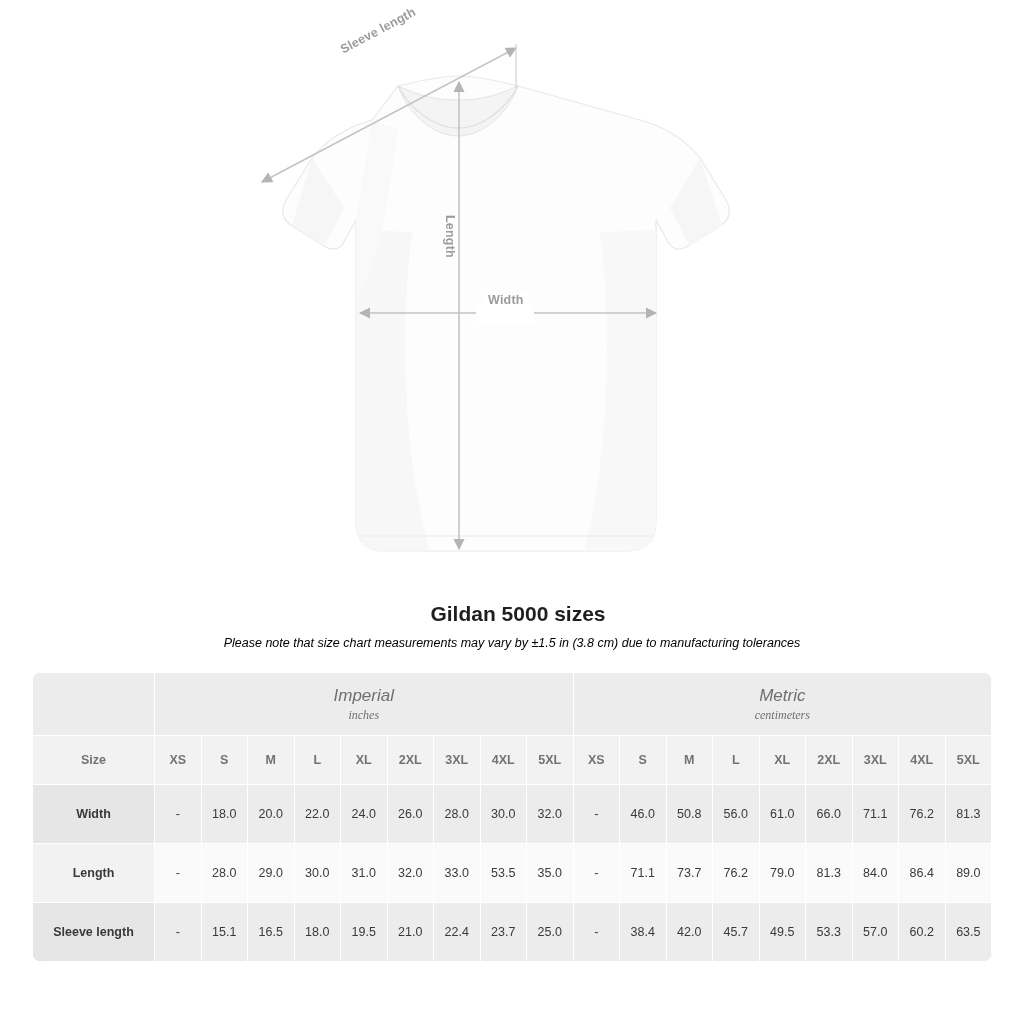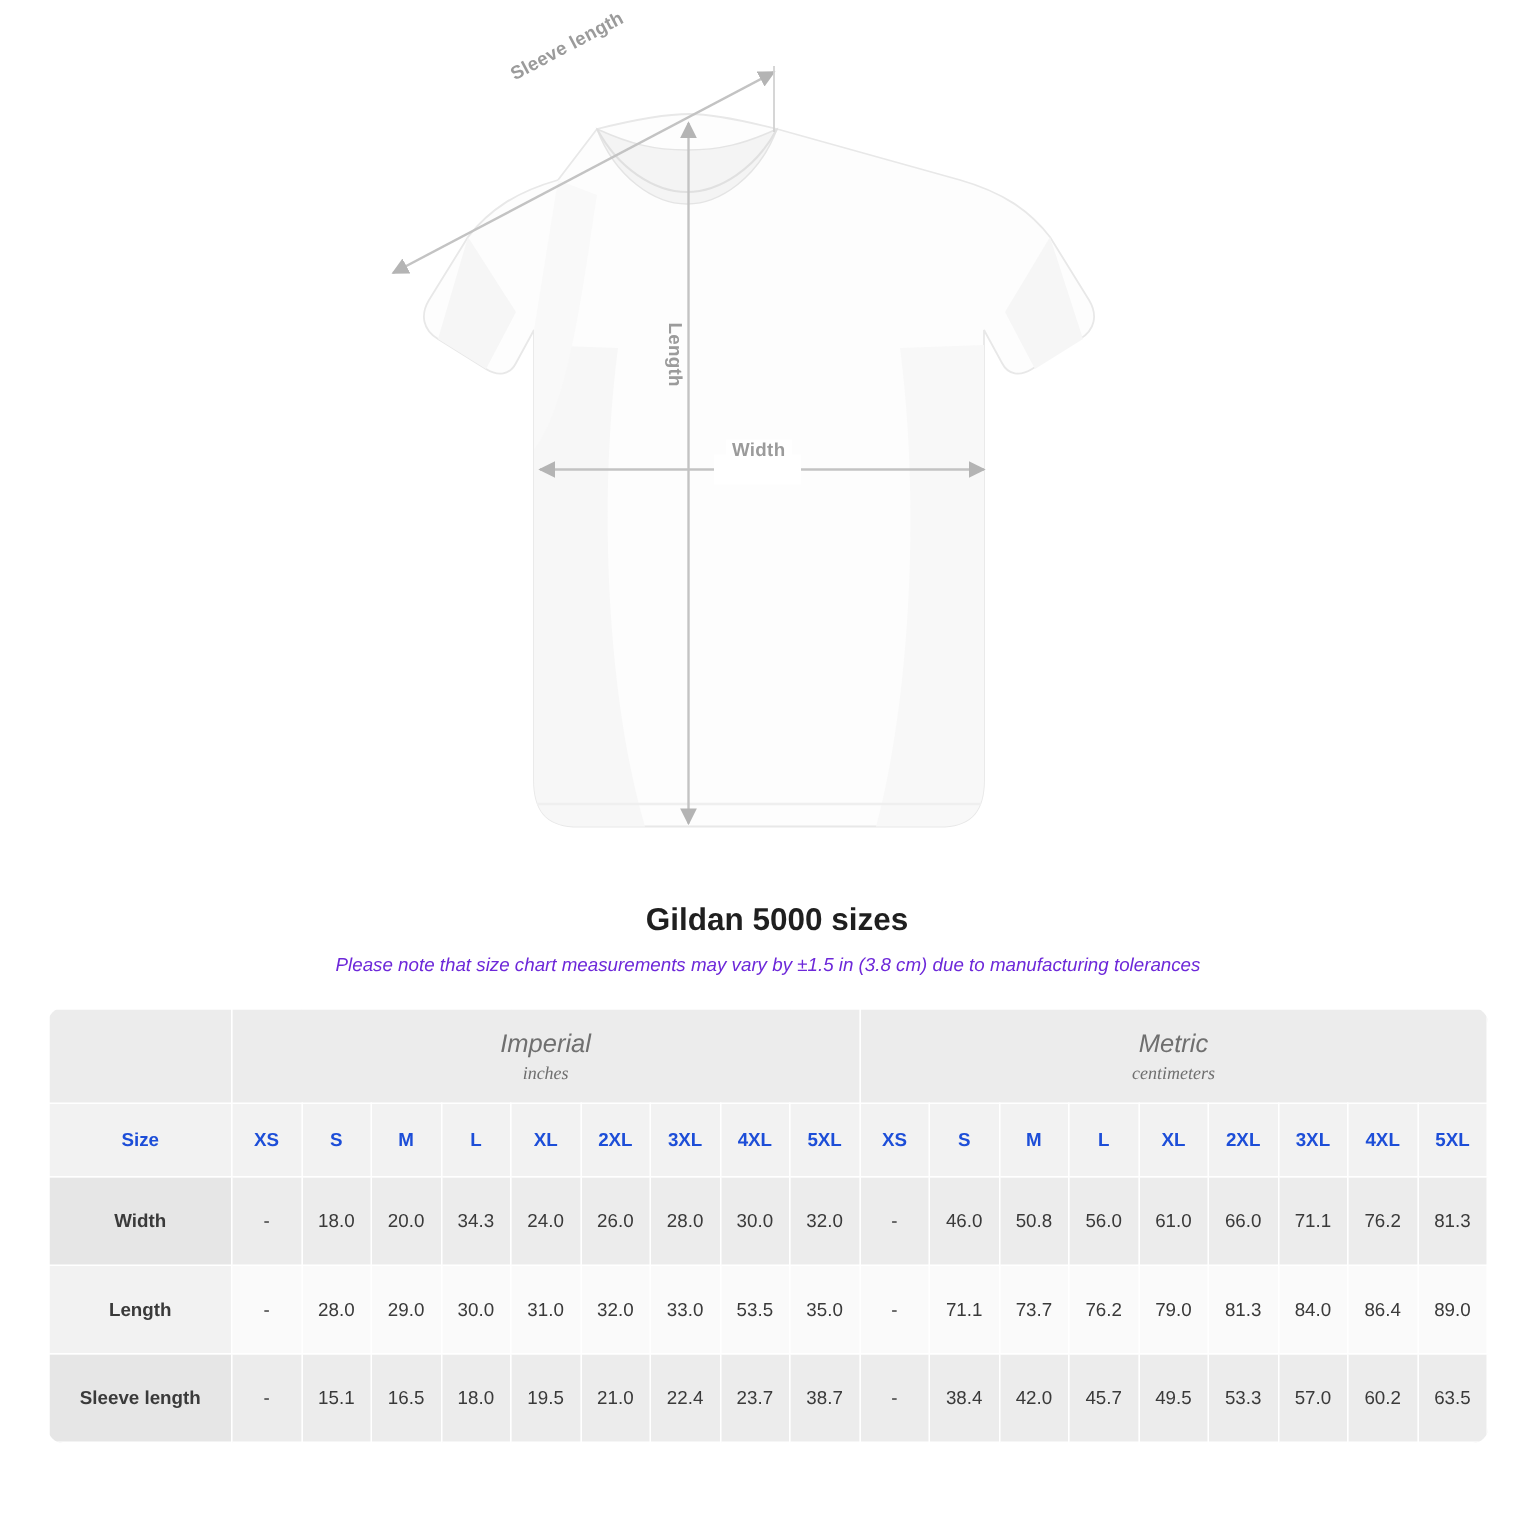--- a/index.html
+++ b/index.html
@@ -74,7 +74,7 @@
   .chart-note {
     font-size: 12.5px;
     font-style: italic;
-    color: #6d28d9;
+    color: #000000;
     margin: 10px 0 0 0;
   }
 

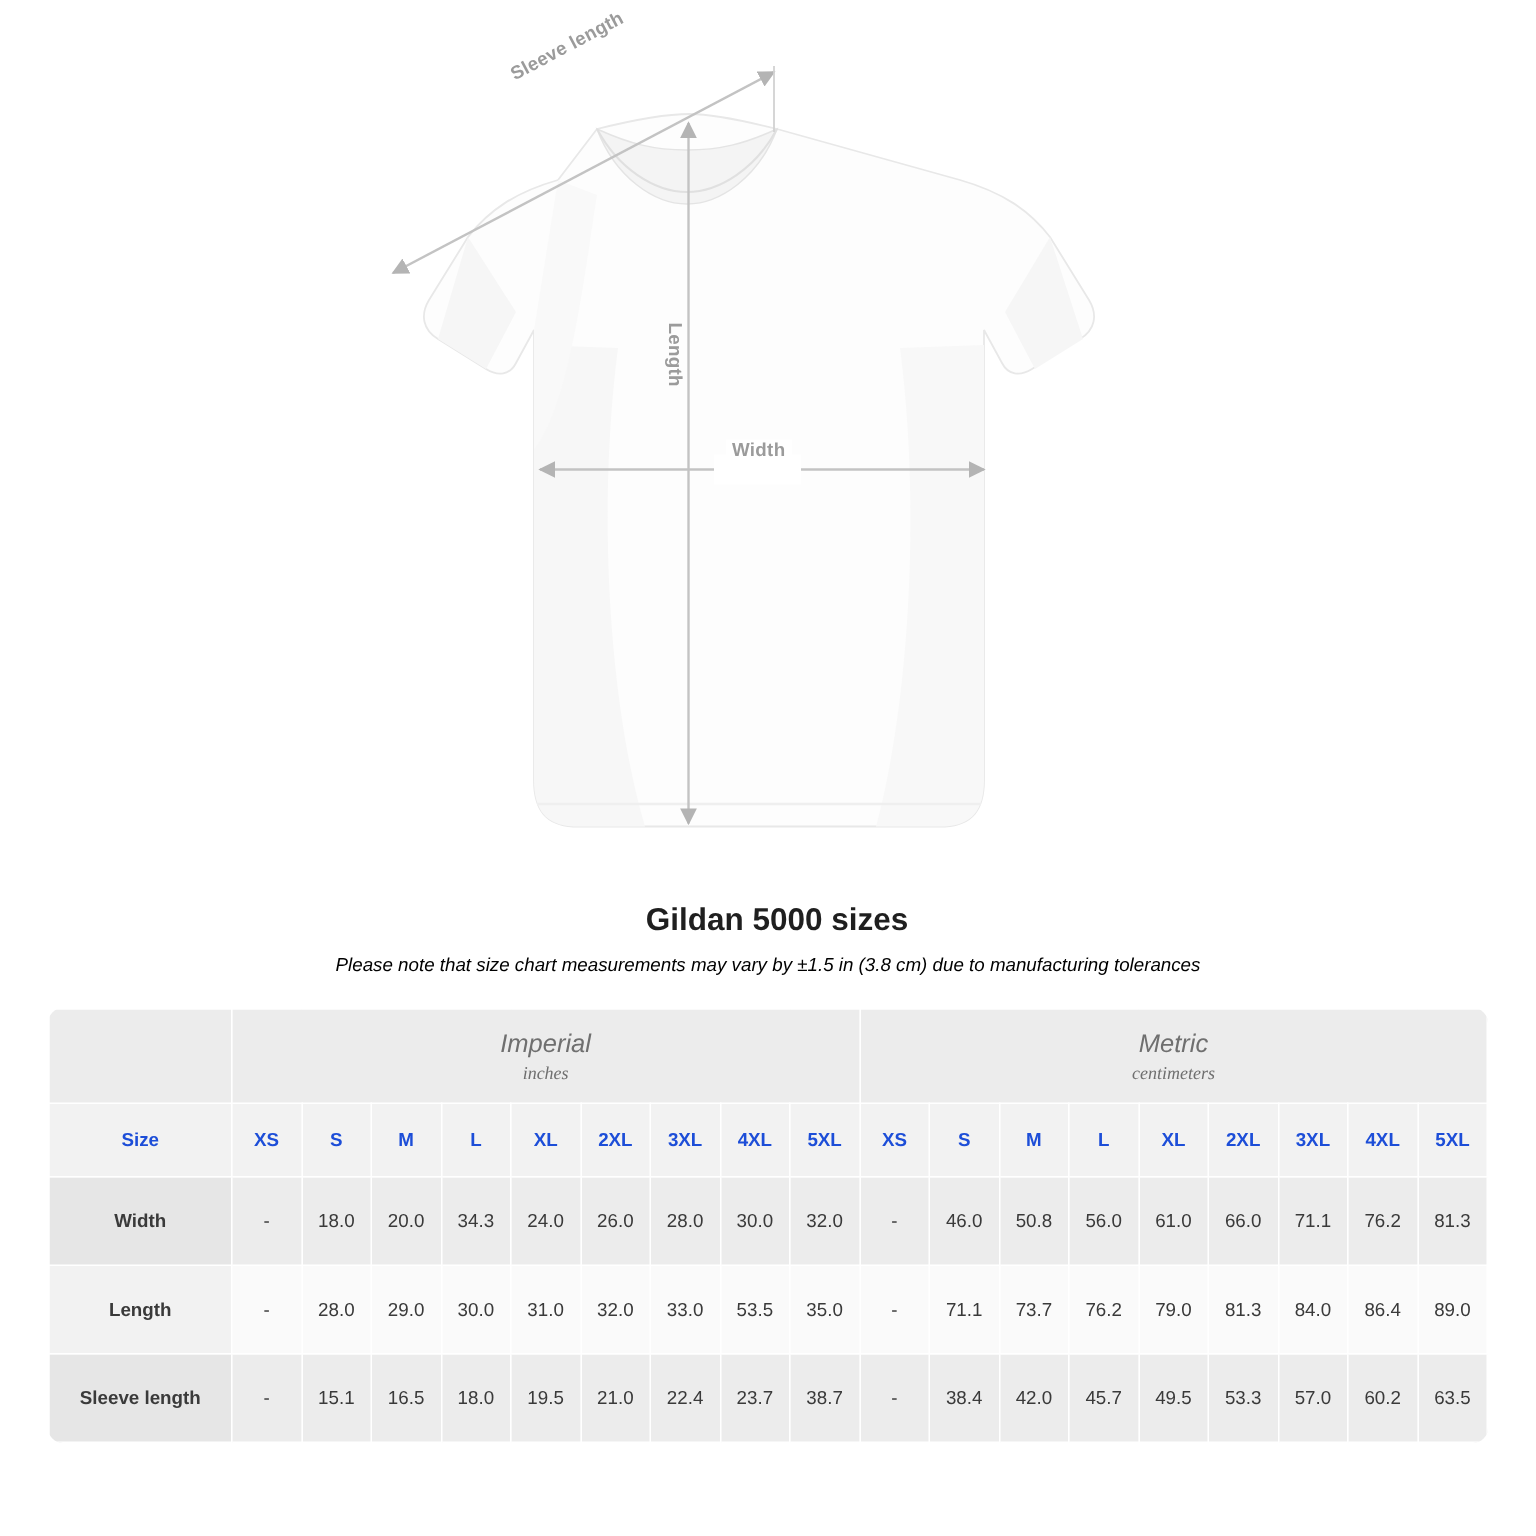--- a/index.html
+++ b/index.html
@@ -122,7 +122,7 @@
     background: #f2f2f2;
     font-weight: bold;
     font-size: 12.5px;
-    color: #1d4ed8;
+    color: #737373;
     height: 48px;
   }
   td.rowlabel {

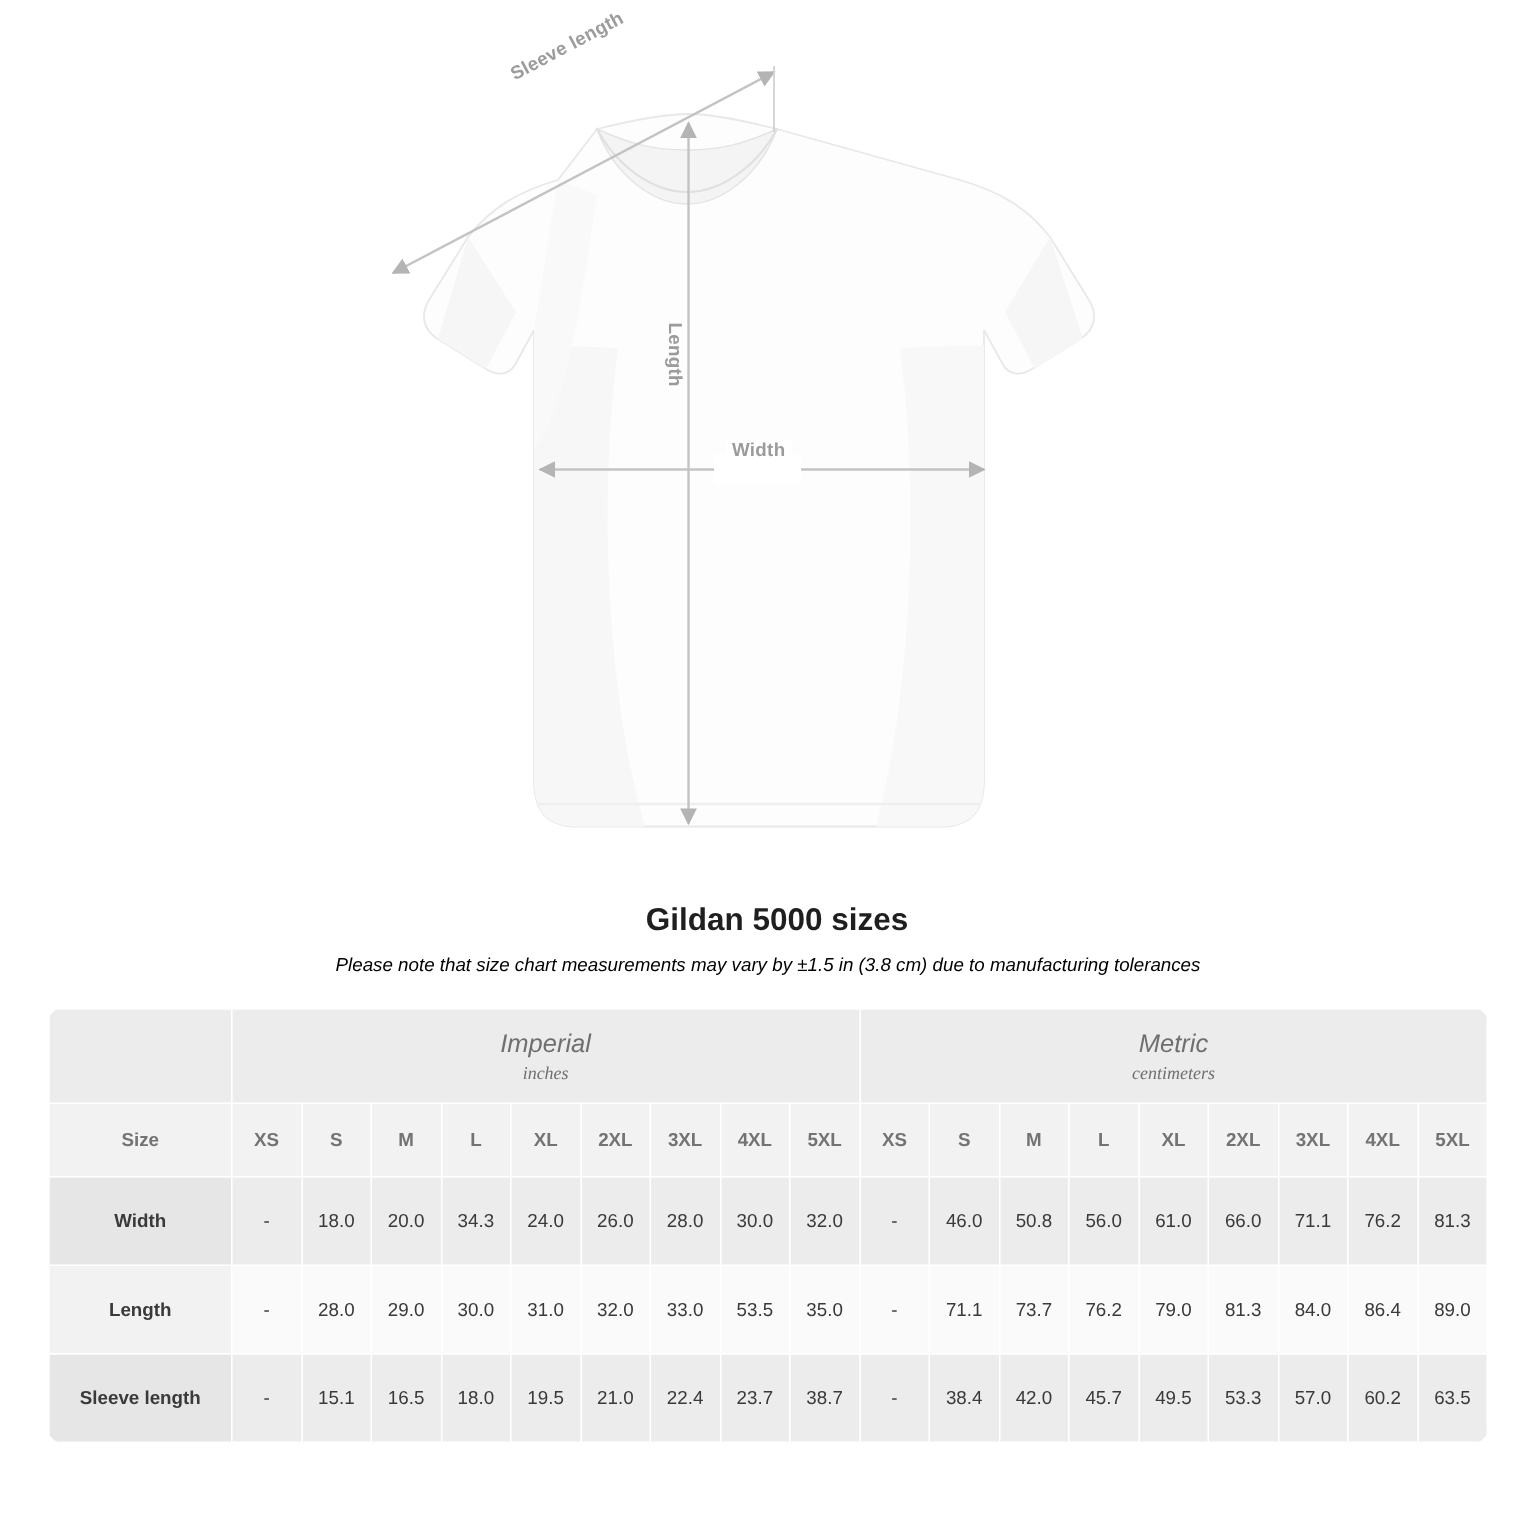--- a/index.html
+++ b/index.html
@@ -270,7 +270,7 @@
             <td>-</td>
             <td>18.0</td>
             <td>20.0</td>
-            <td>34.3</td>
+            <td>22.0</td>
             <td>24.0</td>
             <td>26.0</td>
             <td>28.0</td>

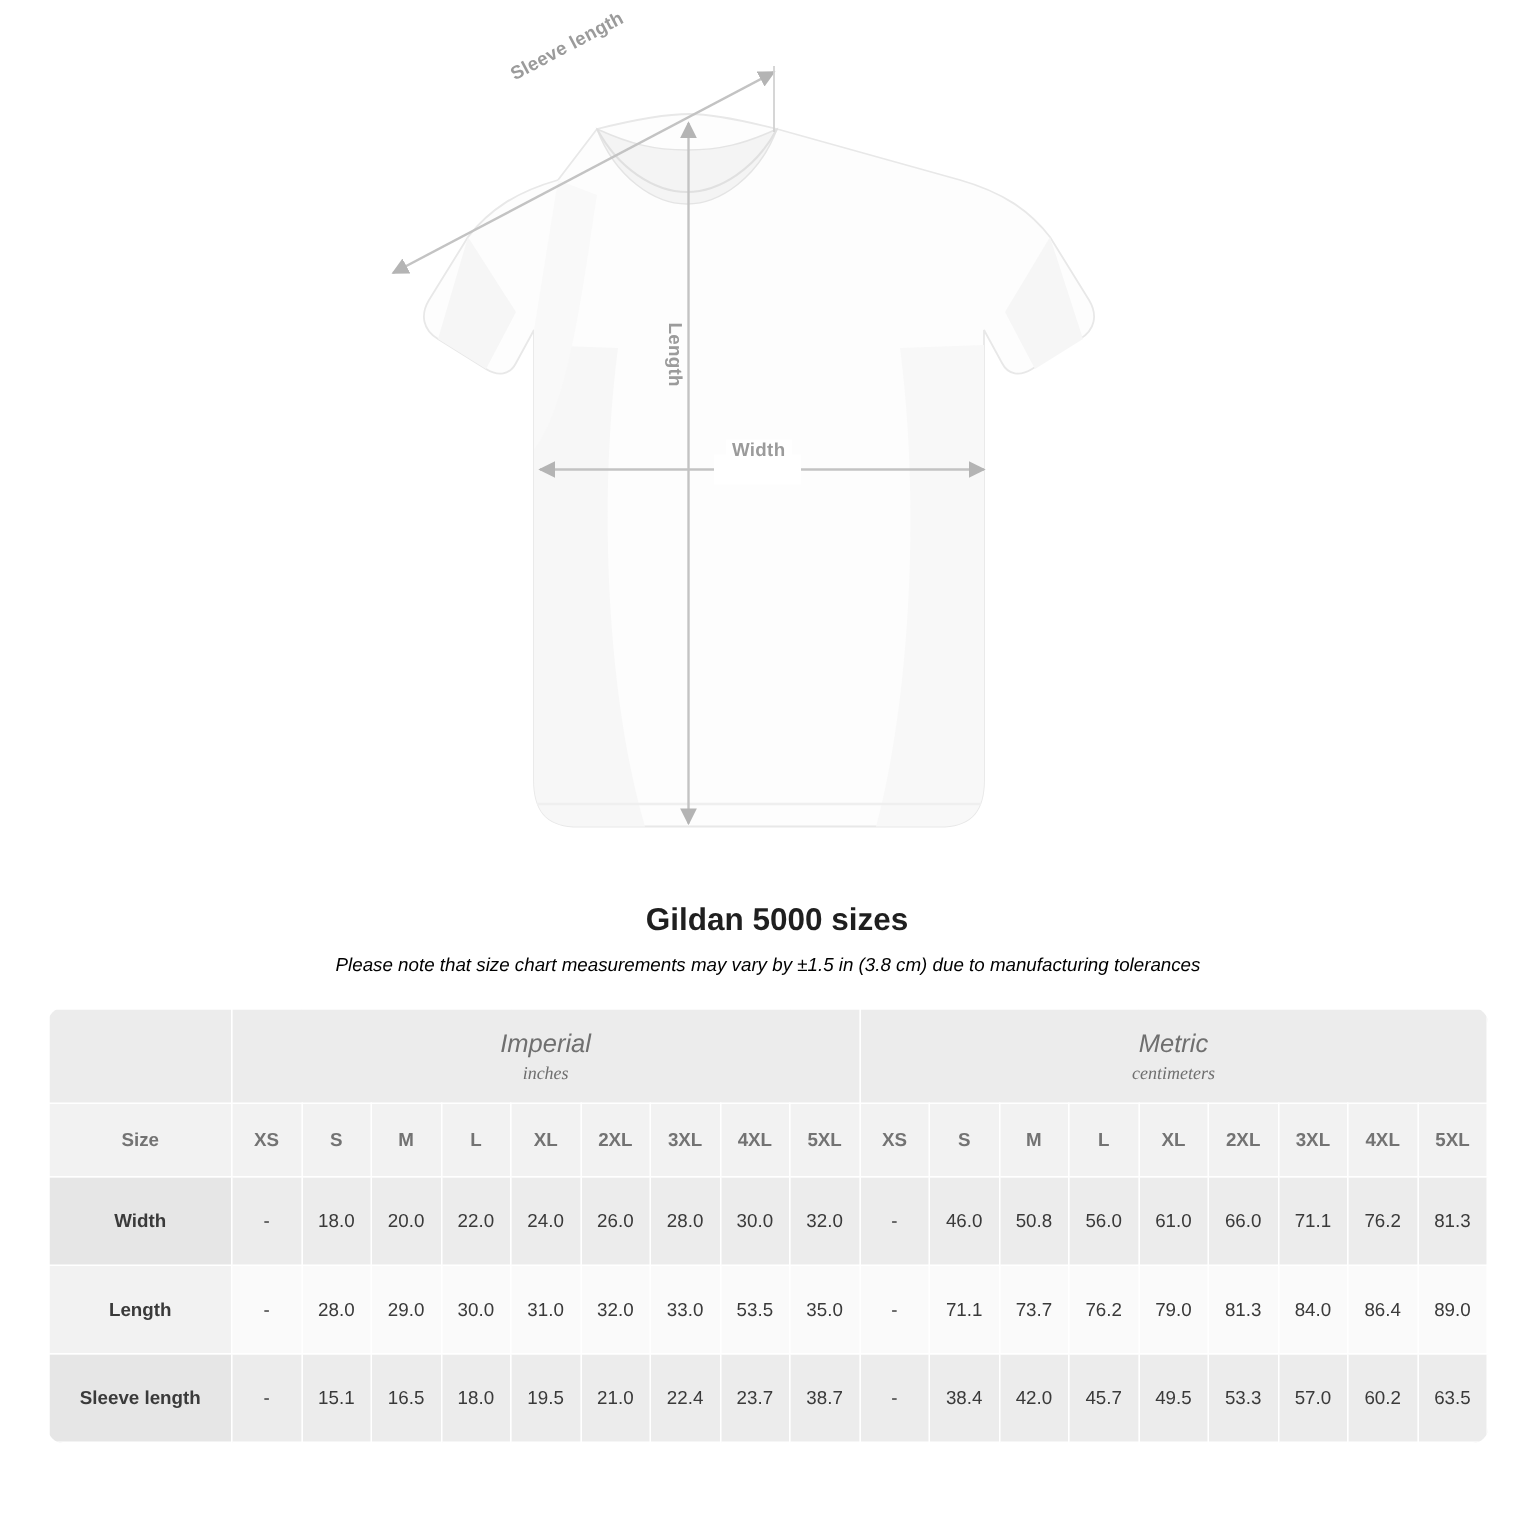--- a/index.html
+++ b/index.html
@@ -317,7 +317,7 @@
             <td>21.0</td>
             <td>22.4</td>
             <td>23.7</td>
-            <td>38.7</td>
+            <td>25.0</td>
             <td>-</td>
             <td>38.4</td>
             <td>42.0</td>

